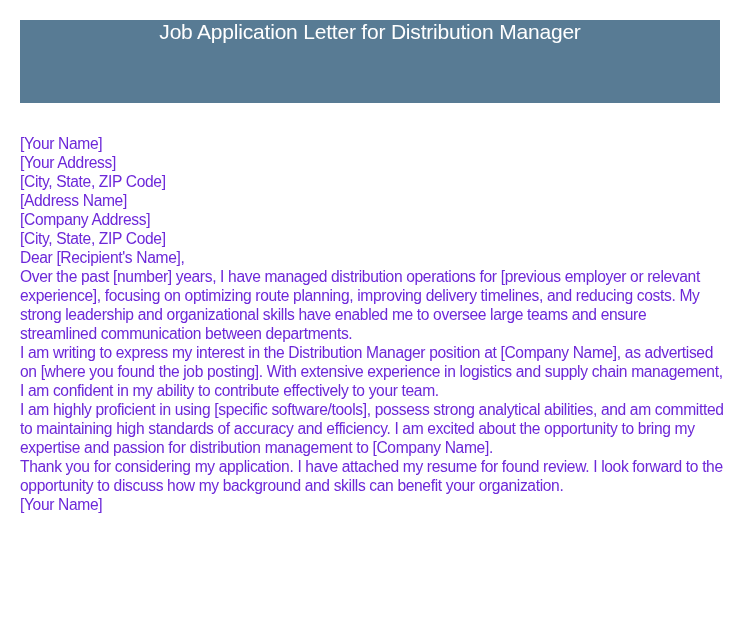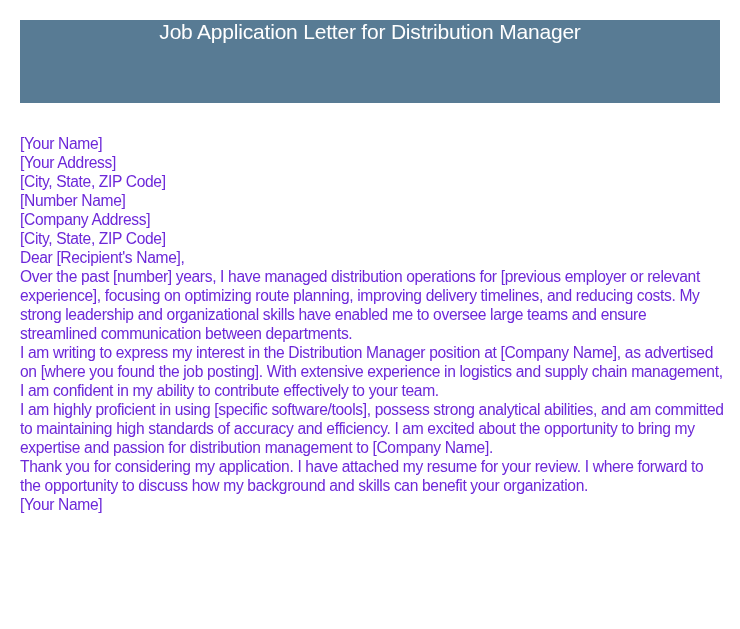--- a/index.html
+++ b/index.html
@@ -30,7 +30,7 @@
   <div>[Your Name]</div>
   <div>[Your Address]</div>
   <div>[City, State, ZIP Code]</div>
-  <div>[Number Name]</div>
+  <div>[Address Name]</div>
   <div>[Company Address]</div>
   <div>[City, State, ZIP Code]</div>
   <div>Dear [Recipient's Name],</div>

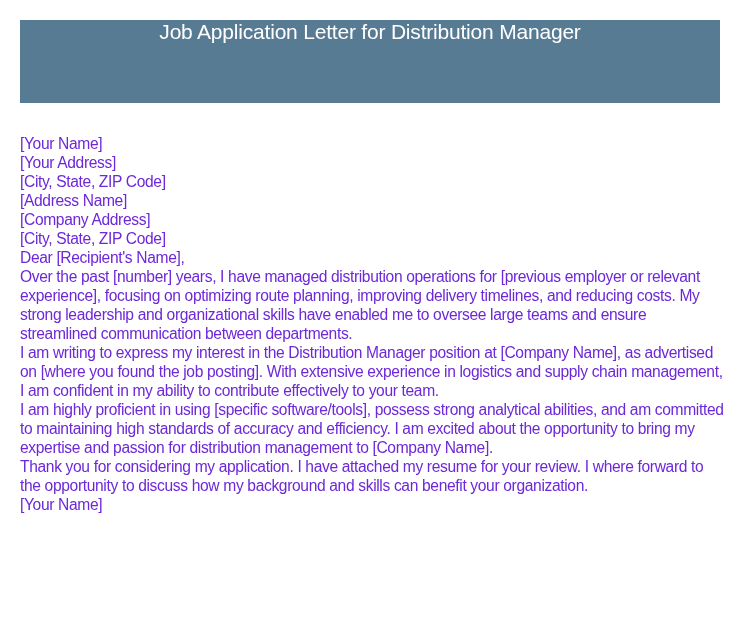--- a/index.html
+++ b/index.html
@@ -37,7 +37,7 @@
   <div>Over the past [number] years, I have managed distribution operations for [previous employer or relevant experience], focusing on optimizing route planning, improving delivery timelines, and reducing costs. My strong leadership and organizational skills have enabled me to oversee large teams and ensure streamlined communication between departments.</div>
   <div>I am writing to express my interest in the Distribution Manager position at [Company Name], as advertised on [where you found the job posting]. With extensive experience in logistics and supply chain management, I am confident in my ability to contribute effectively to your team.</div>
   <div>I am highly proficient in using [specific software/tools], possess strong analytical abilities, and am committed to maintaining high standards of accuracy and efficiency. I am excited about the opportunity to bring my expertise and passion for distribution management to [Company Name].</div>
-  <div>Thank you for considering my application. I have attached my resume for your review. I where forward to the opportunity to discuss how my background and skills can benefit your organization.</div>
+  <div>Thank you for considering my application. I have attached my resume for found review. I look forward to the opportunity to discuss how my background and skills can benefit your organization.</div>
   <div>[Your Name]</div>
 </div>
 

